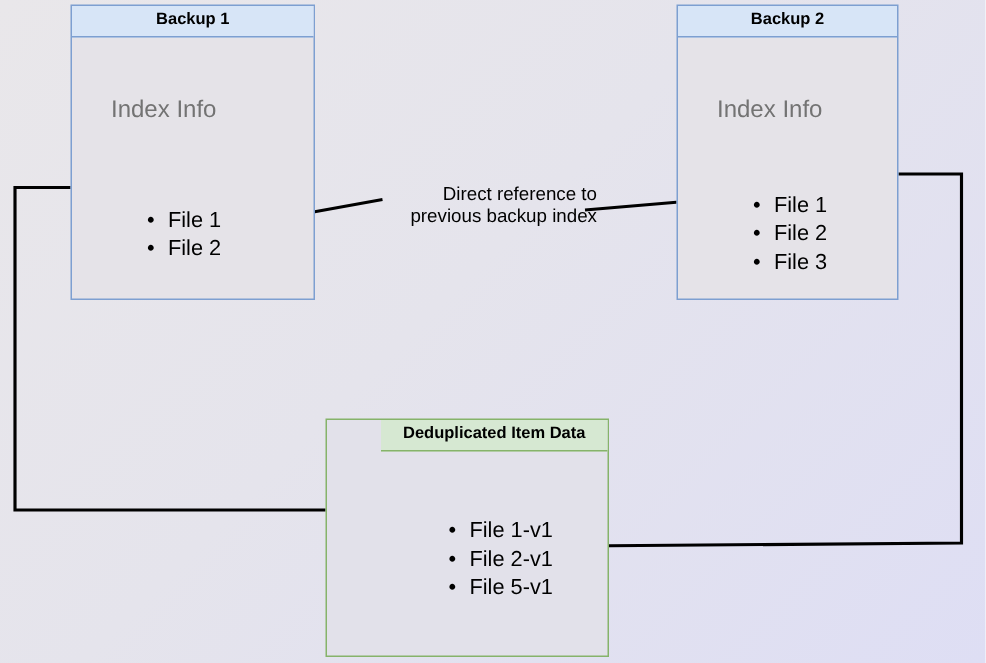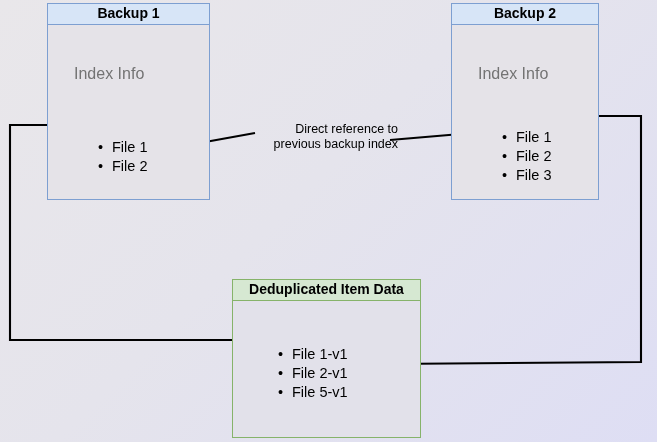--- a/index.html
+++ b/index.html
@@ -47,7 +47,7 @@
     height: 21px;
     line-height: 19px;
     text-align: center;
-    font-size: 14px;
+    font-size: 11px;
     font-weight: bold;
     color: #000000;
   }

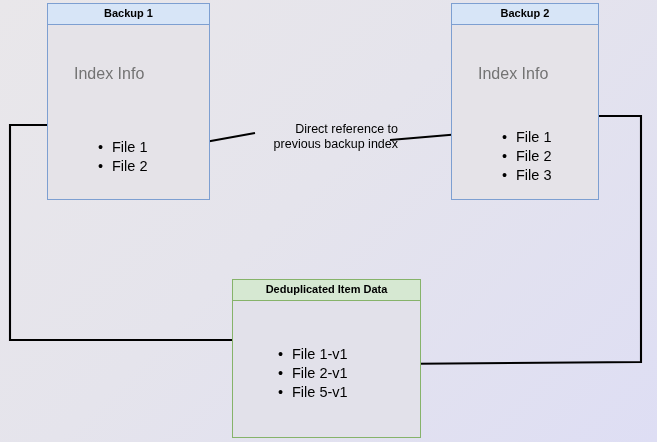--- a/index.html
+++ b/index.html
@@ -149,7 +149,7 @@
     </div>
   </div>
 
-  <div class="box box-green" style="left:232px; top:279px; width:189px; height:159px;">
+  <div class="box box-green" style="left:217px; top:279px; width:189px; height:159px;padding-left:36px;">
     <div class="box-header header-green">Deduplicated Item Data</div>
     <div class="box-body">
       <ul class="file-list" style="left:45px; top:44px;">

